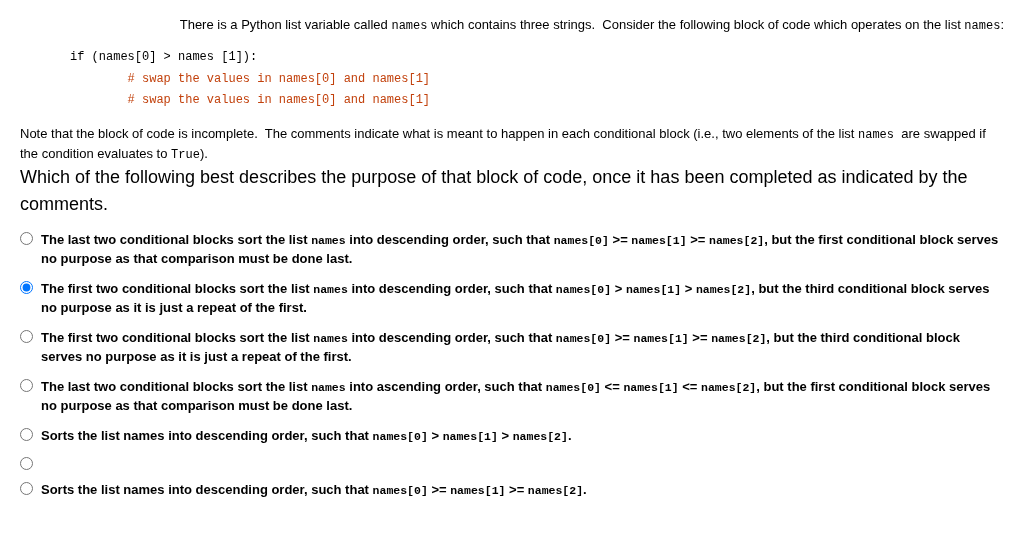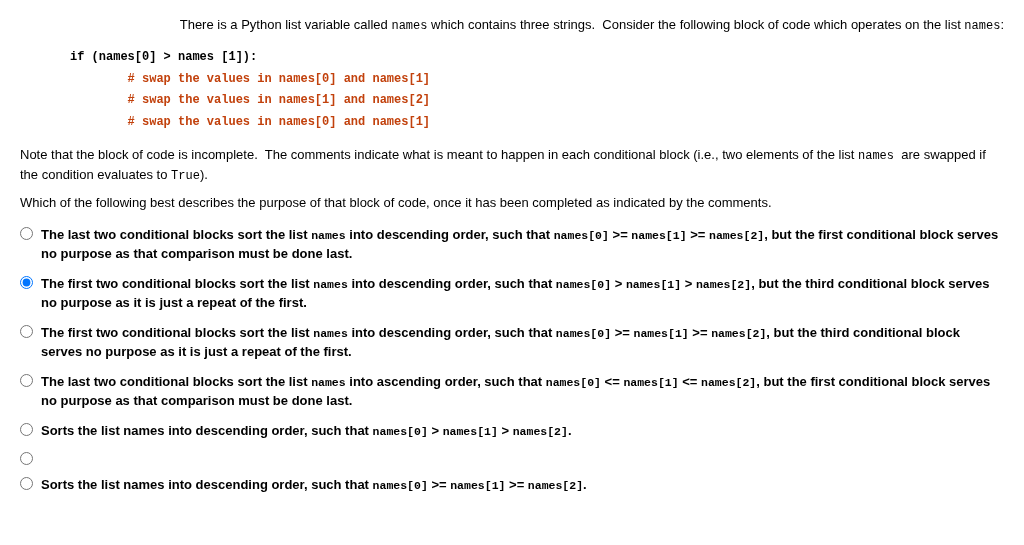--- a/index.html
+++ b/index.html
@@ -25,7 +25,6 @@
       font-size: 12px;
       margin: 8px 0 12px 50px;
       line-height: 1.8;
-      font-weight: bold;
     }
     .code-red {
       color: #c2410c;

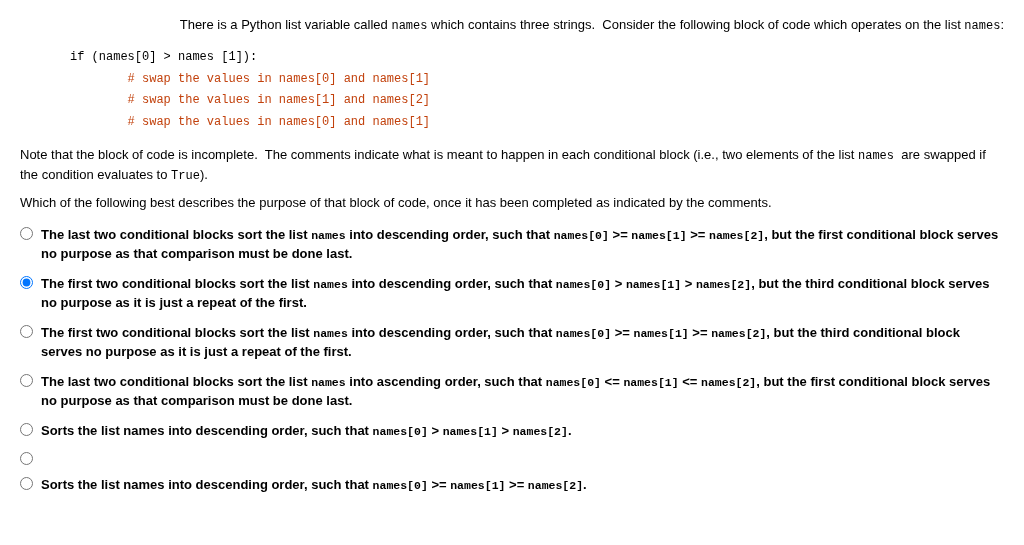--- a/index.html
+++ b/index.html
@@ -79,9 +79,6 @@
     <span class="code-red">&nbsp;&nbsp;&nbsp;&nbsp;&nbsp;&nbsp;&nbsp;&nbsp;# swap the values in names[0] and names[1]</span>
   </div>
   <div>
-    <span class="code-red">&nbsp;&nbsp;&nbsp;&nbsp;&nbsp;&nbsp;&nbsp;&nbsp;# swap the values in names[1] and names[2]</span>
-  </div>
-  <div>
     <span class="code-red">&nbsp;&nbsp;&nbsp;&nbsp;&nbsp;&nbsp;&nbsp;&nbsp;# swap the values in names[0] and names[1]</span>
   </div>
 </div>

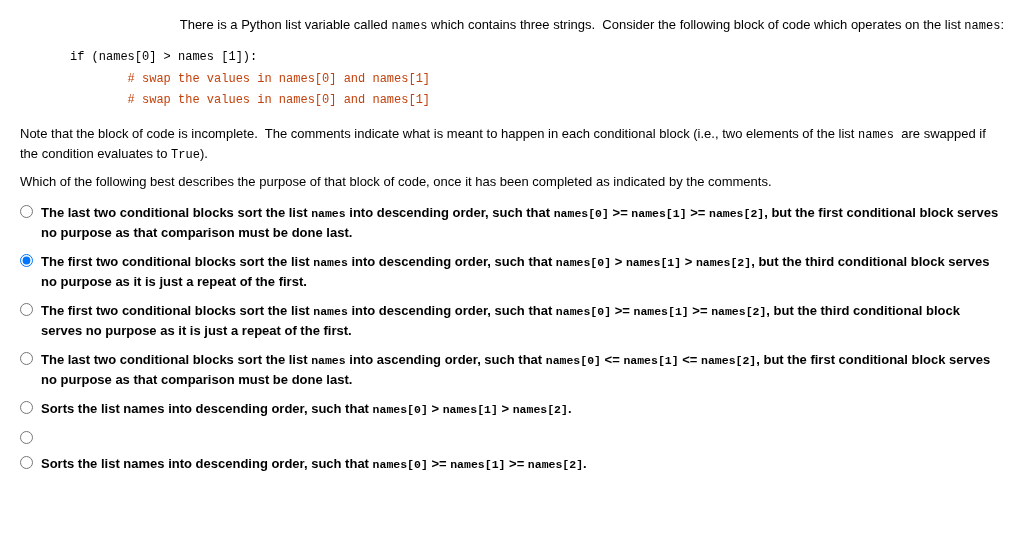--- a/index.html
+++ b/index.html
@@ -33,7 +33,7 @@
       color: #000;
     }
     .note-text {
-      margin-bottom: 8px;
+      margin-bottom: 0;
       font-size: 13px;
     }
     .question-text {

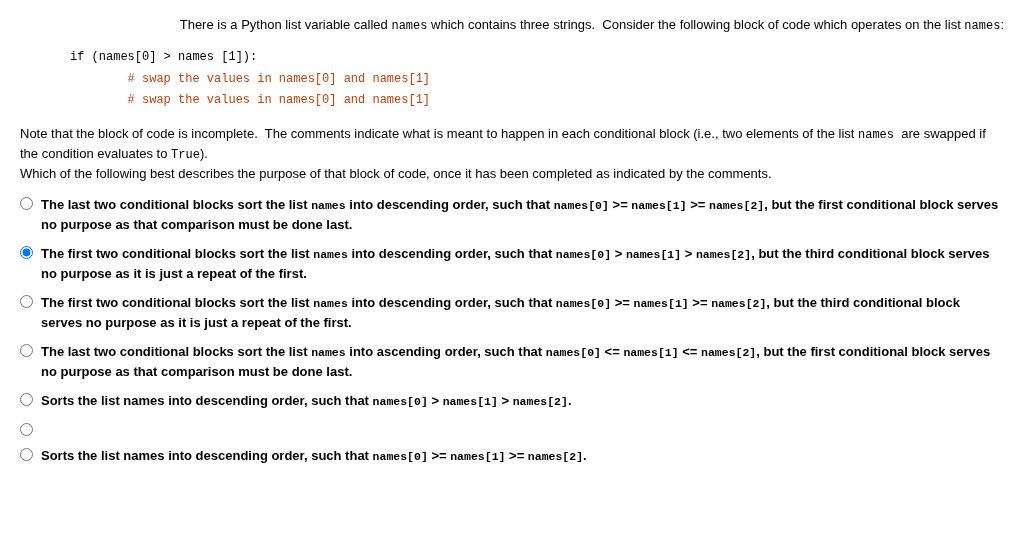--- a/index.html
+++ b/index.html
@@ -38,7 +38,7 @@
     }
     .question-text {
       margin-bottom: 12px;
-      font-size: 13px;
+      font-size: 18px;
     }
     .options-list {
       list-style: none;

